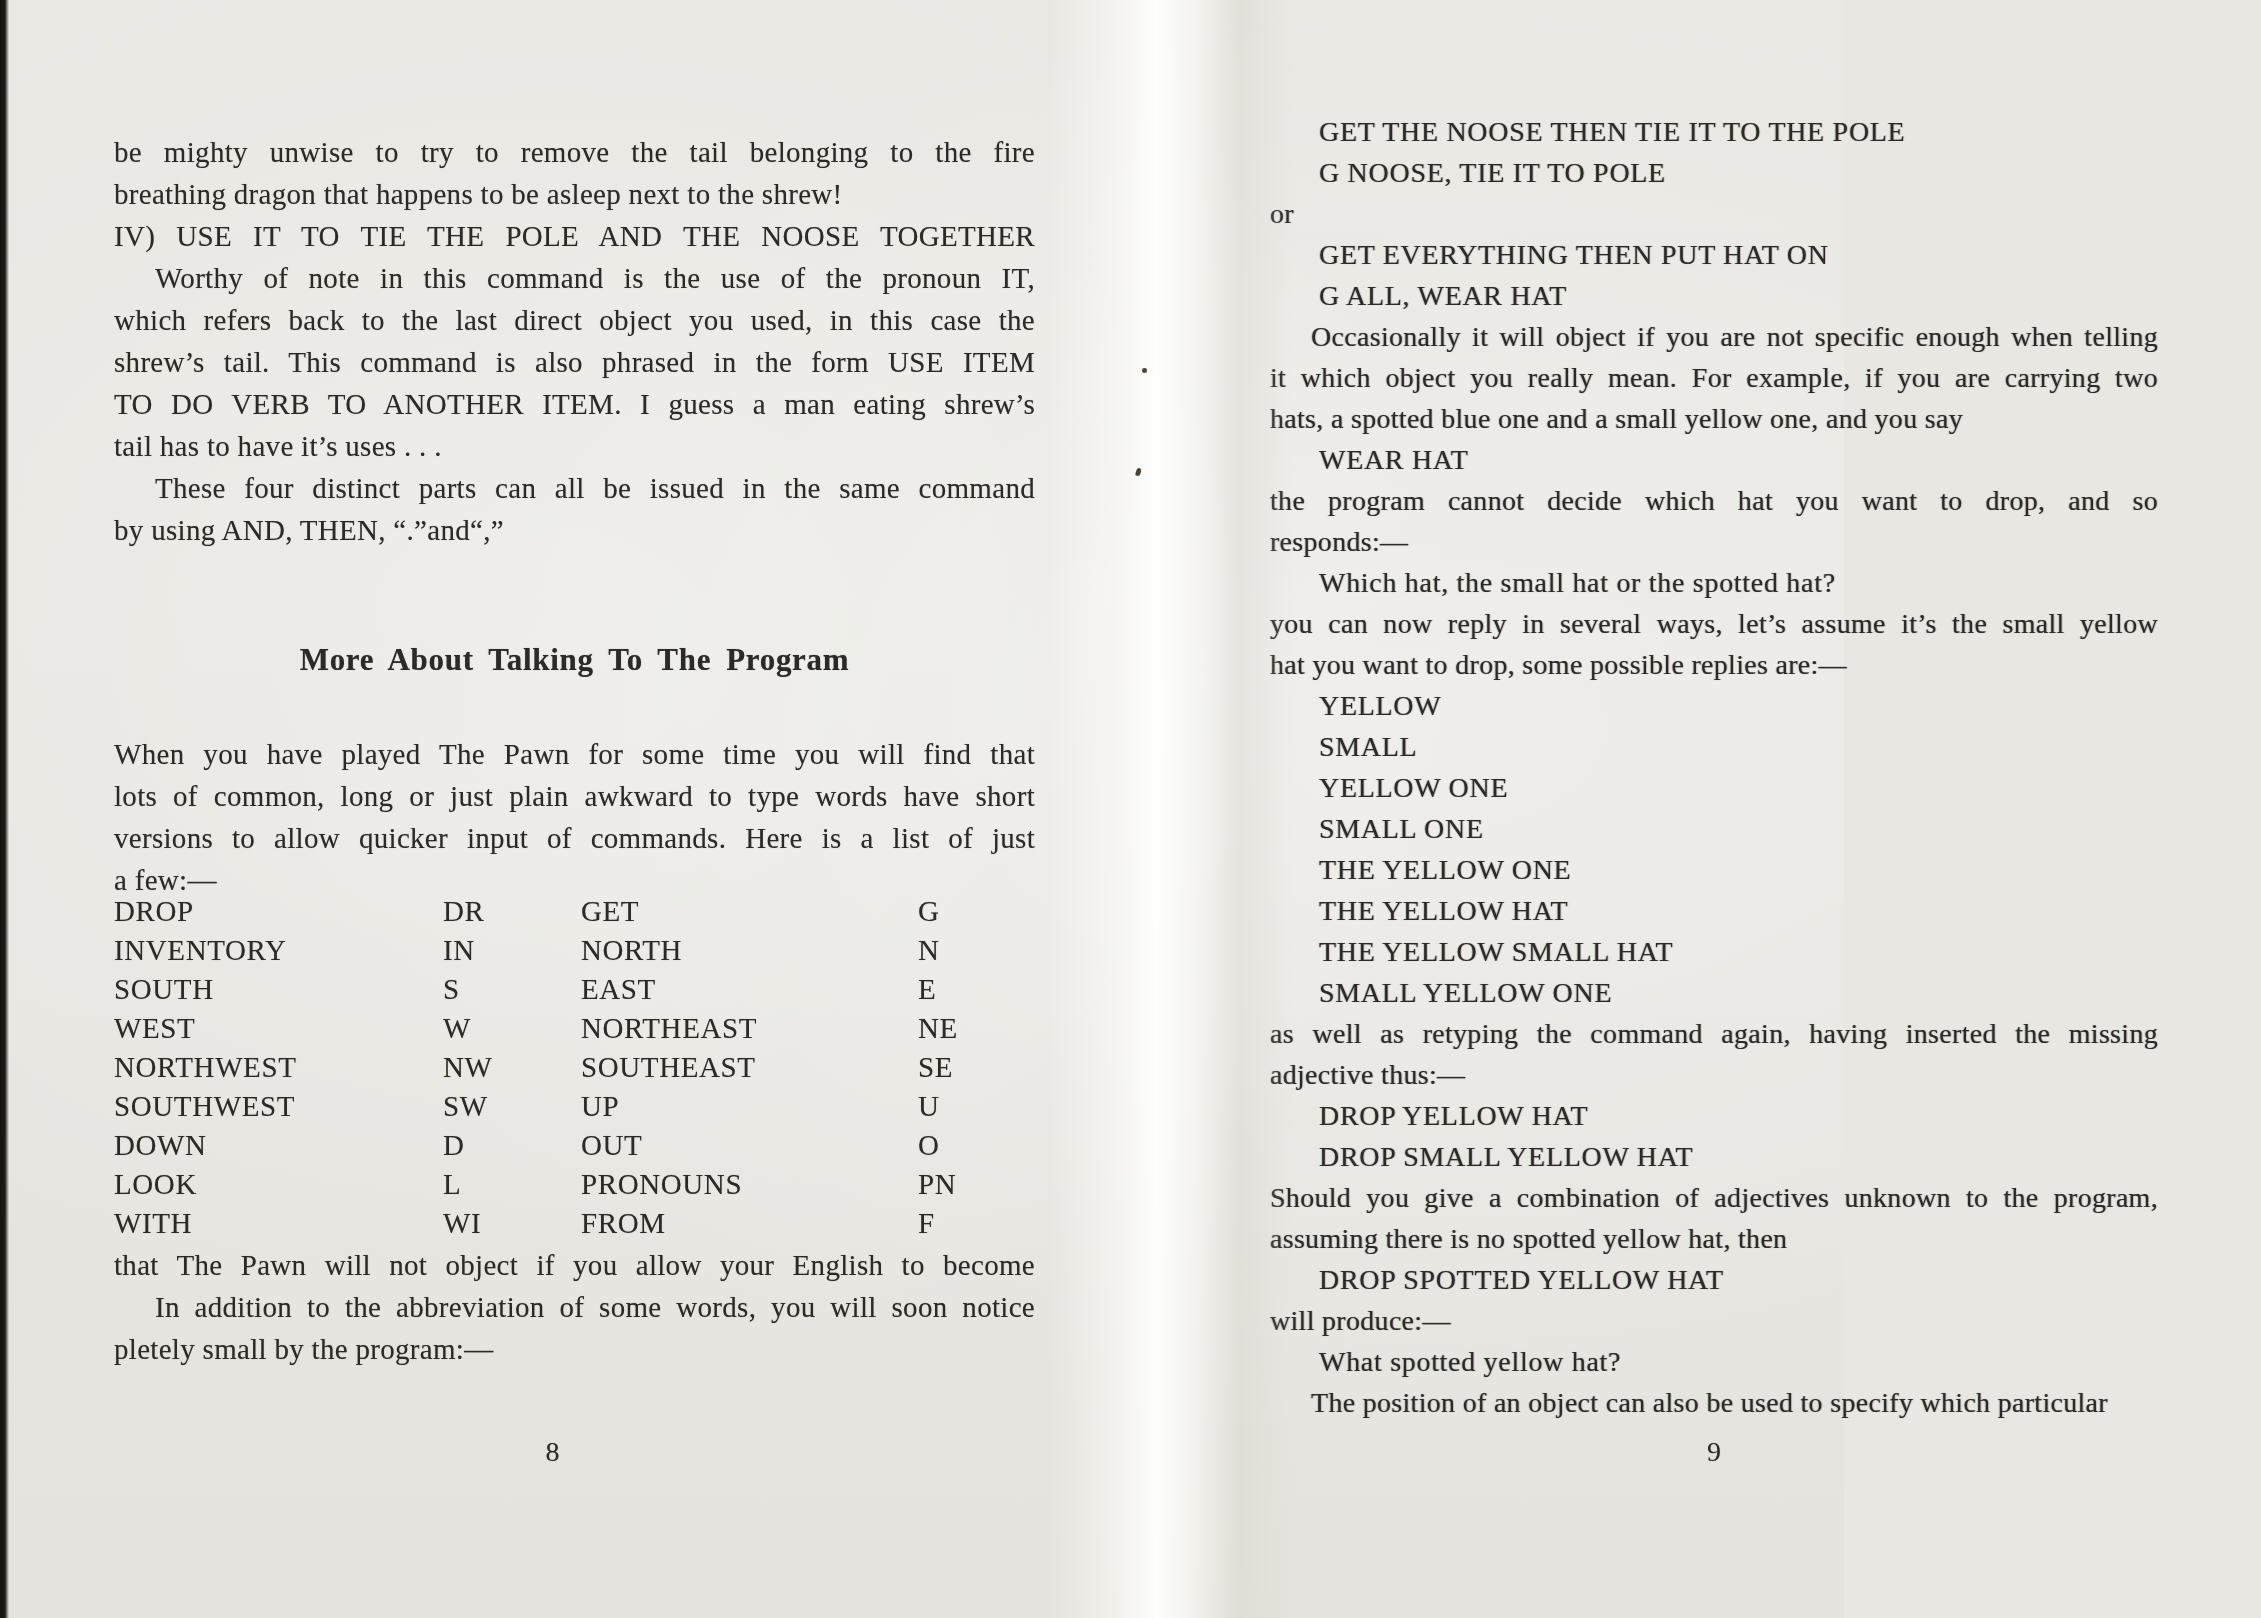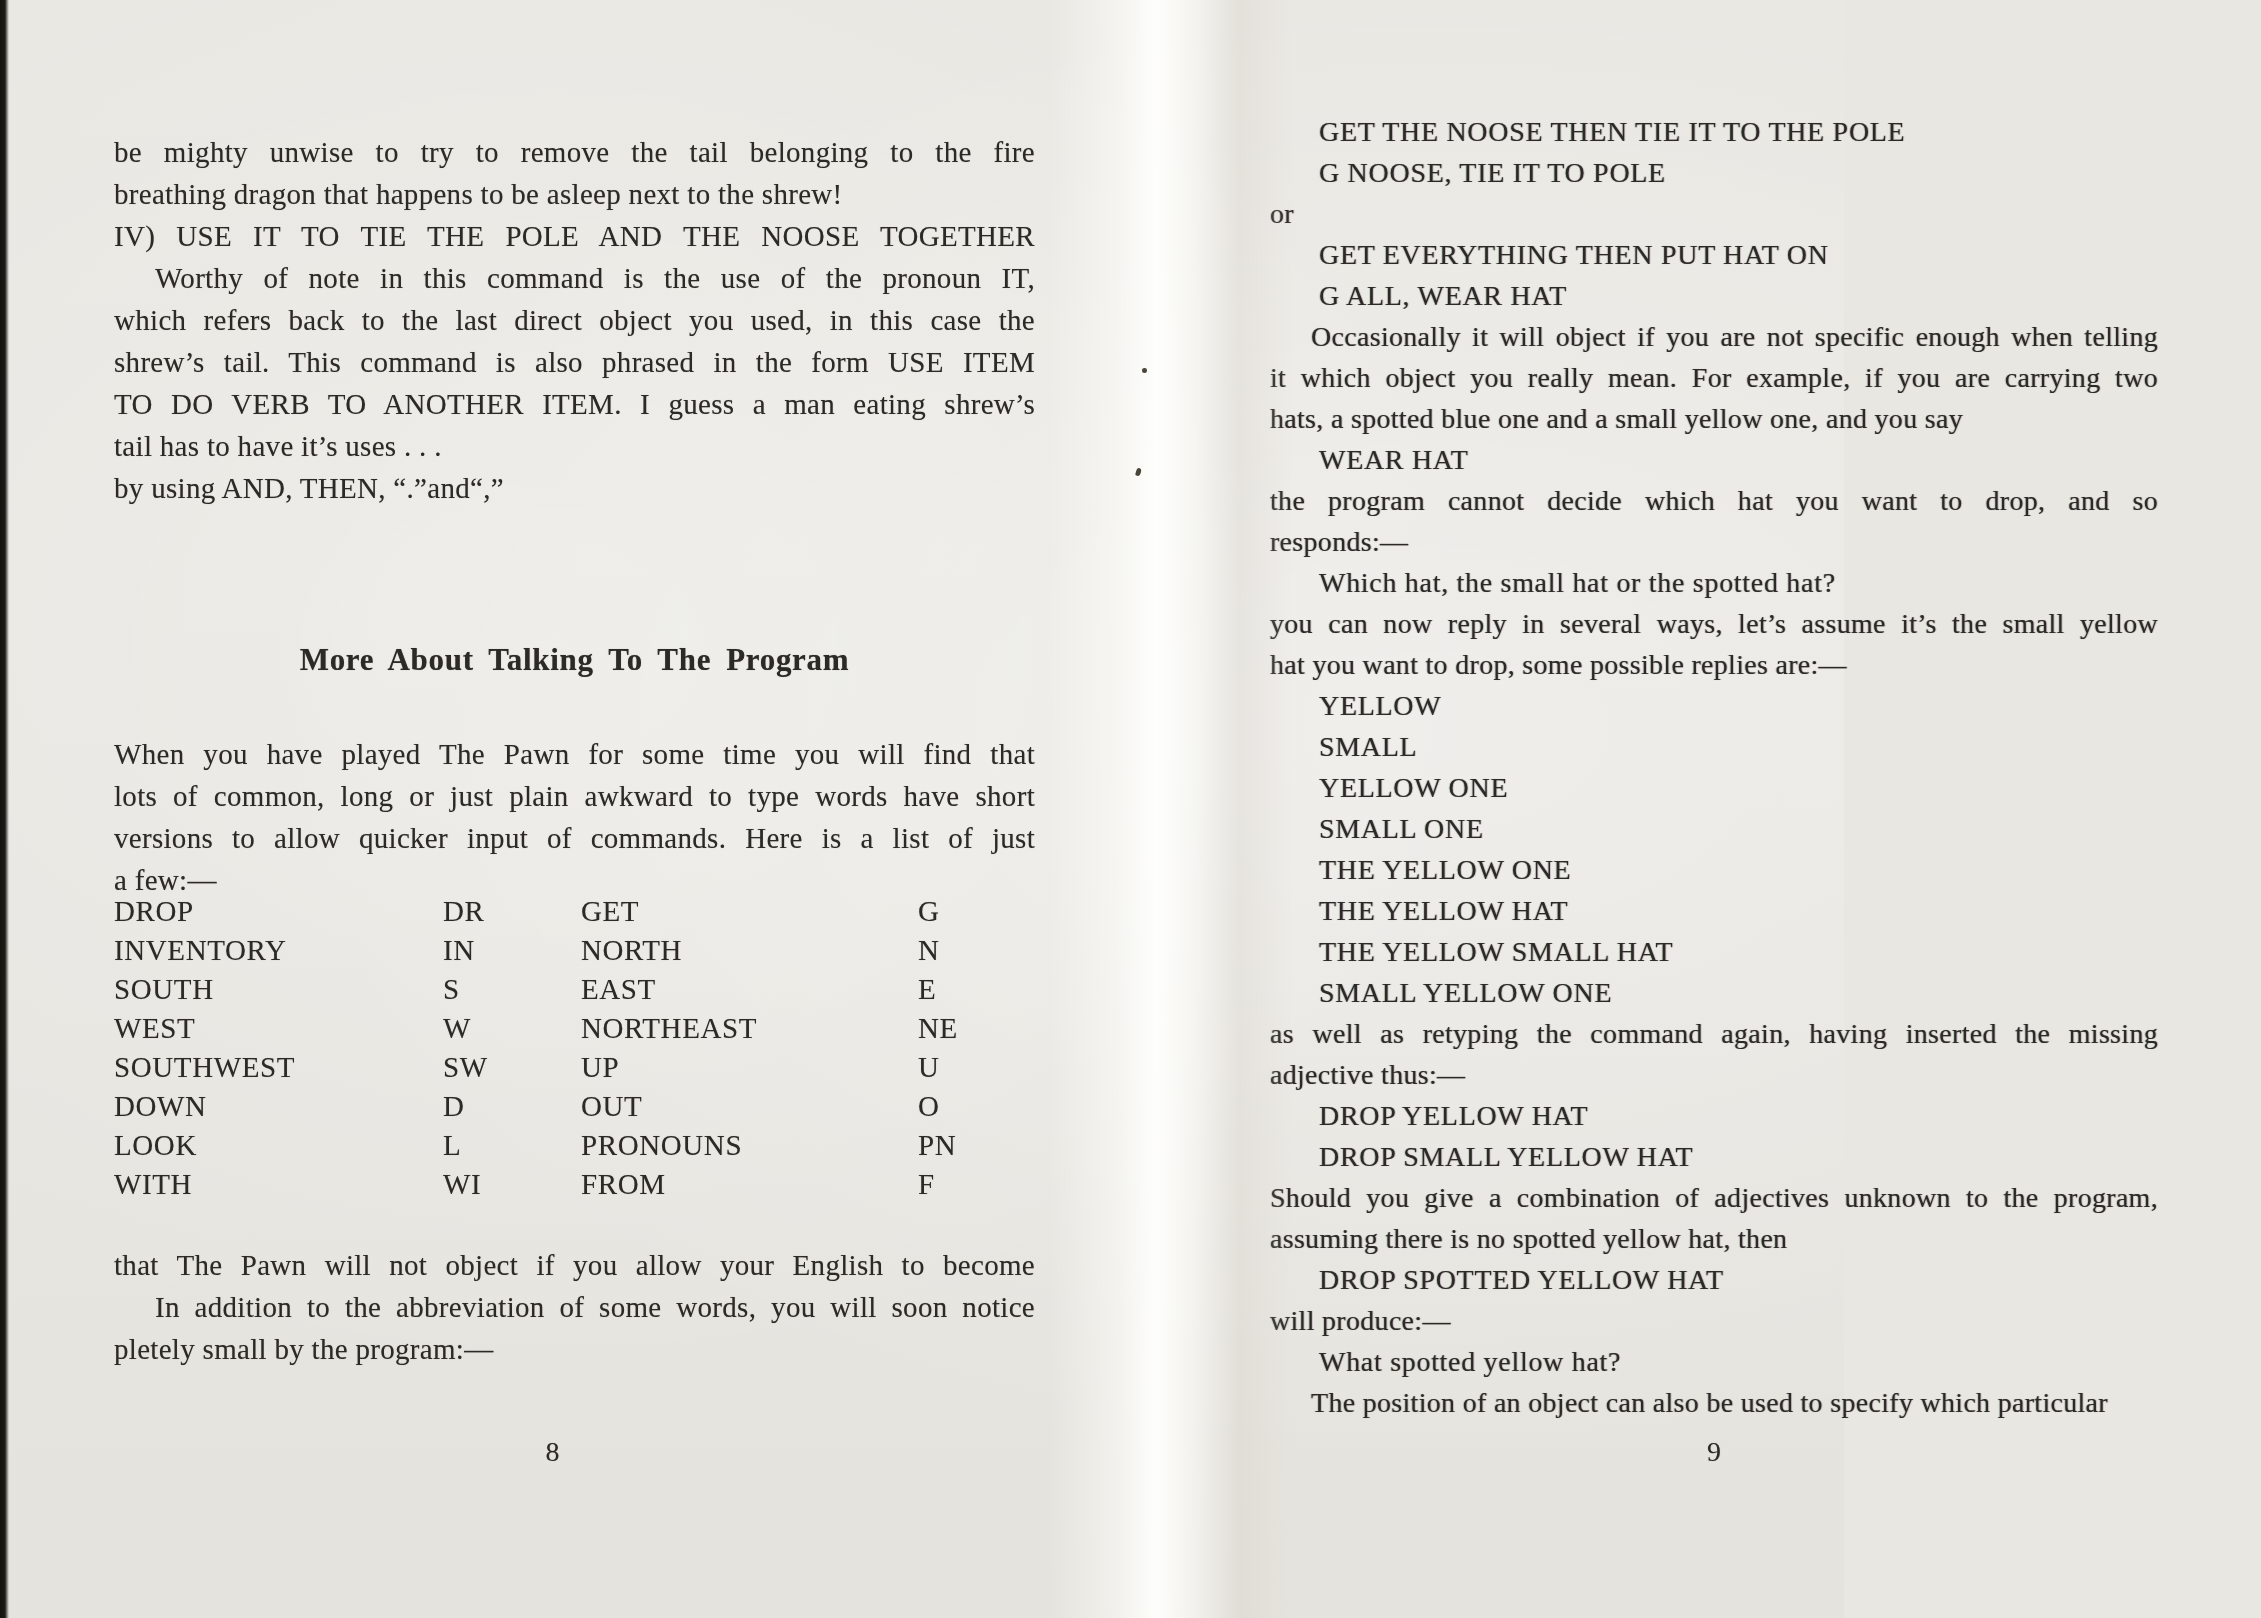--- a/index.html
+++ b/index.html
@@ -91,6 +91,7 @@
         <div class="tl j">shrew’s tail. This command is also phrased in the form USE ITEM</div>
         <div class="tl j">TO DO VERB TO ANOTHER ITEM. I guess a man eating shrew’s</div>
         <div class="tl">tail has to have it’s uses . . .</div>
+        <div class="tl j ind">These four distinct parts can all be issued in the same command</div>
         <div class="tl">by using AND, THEN, “.”and“,”</div>
       </div>
 

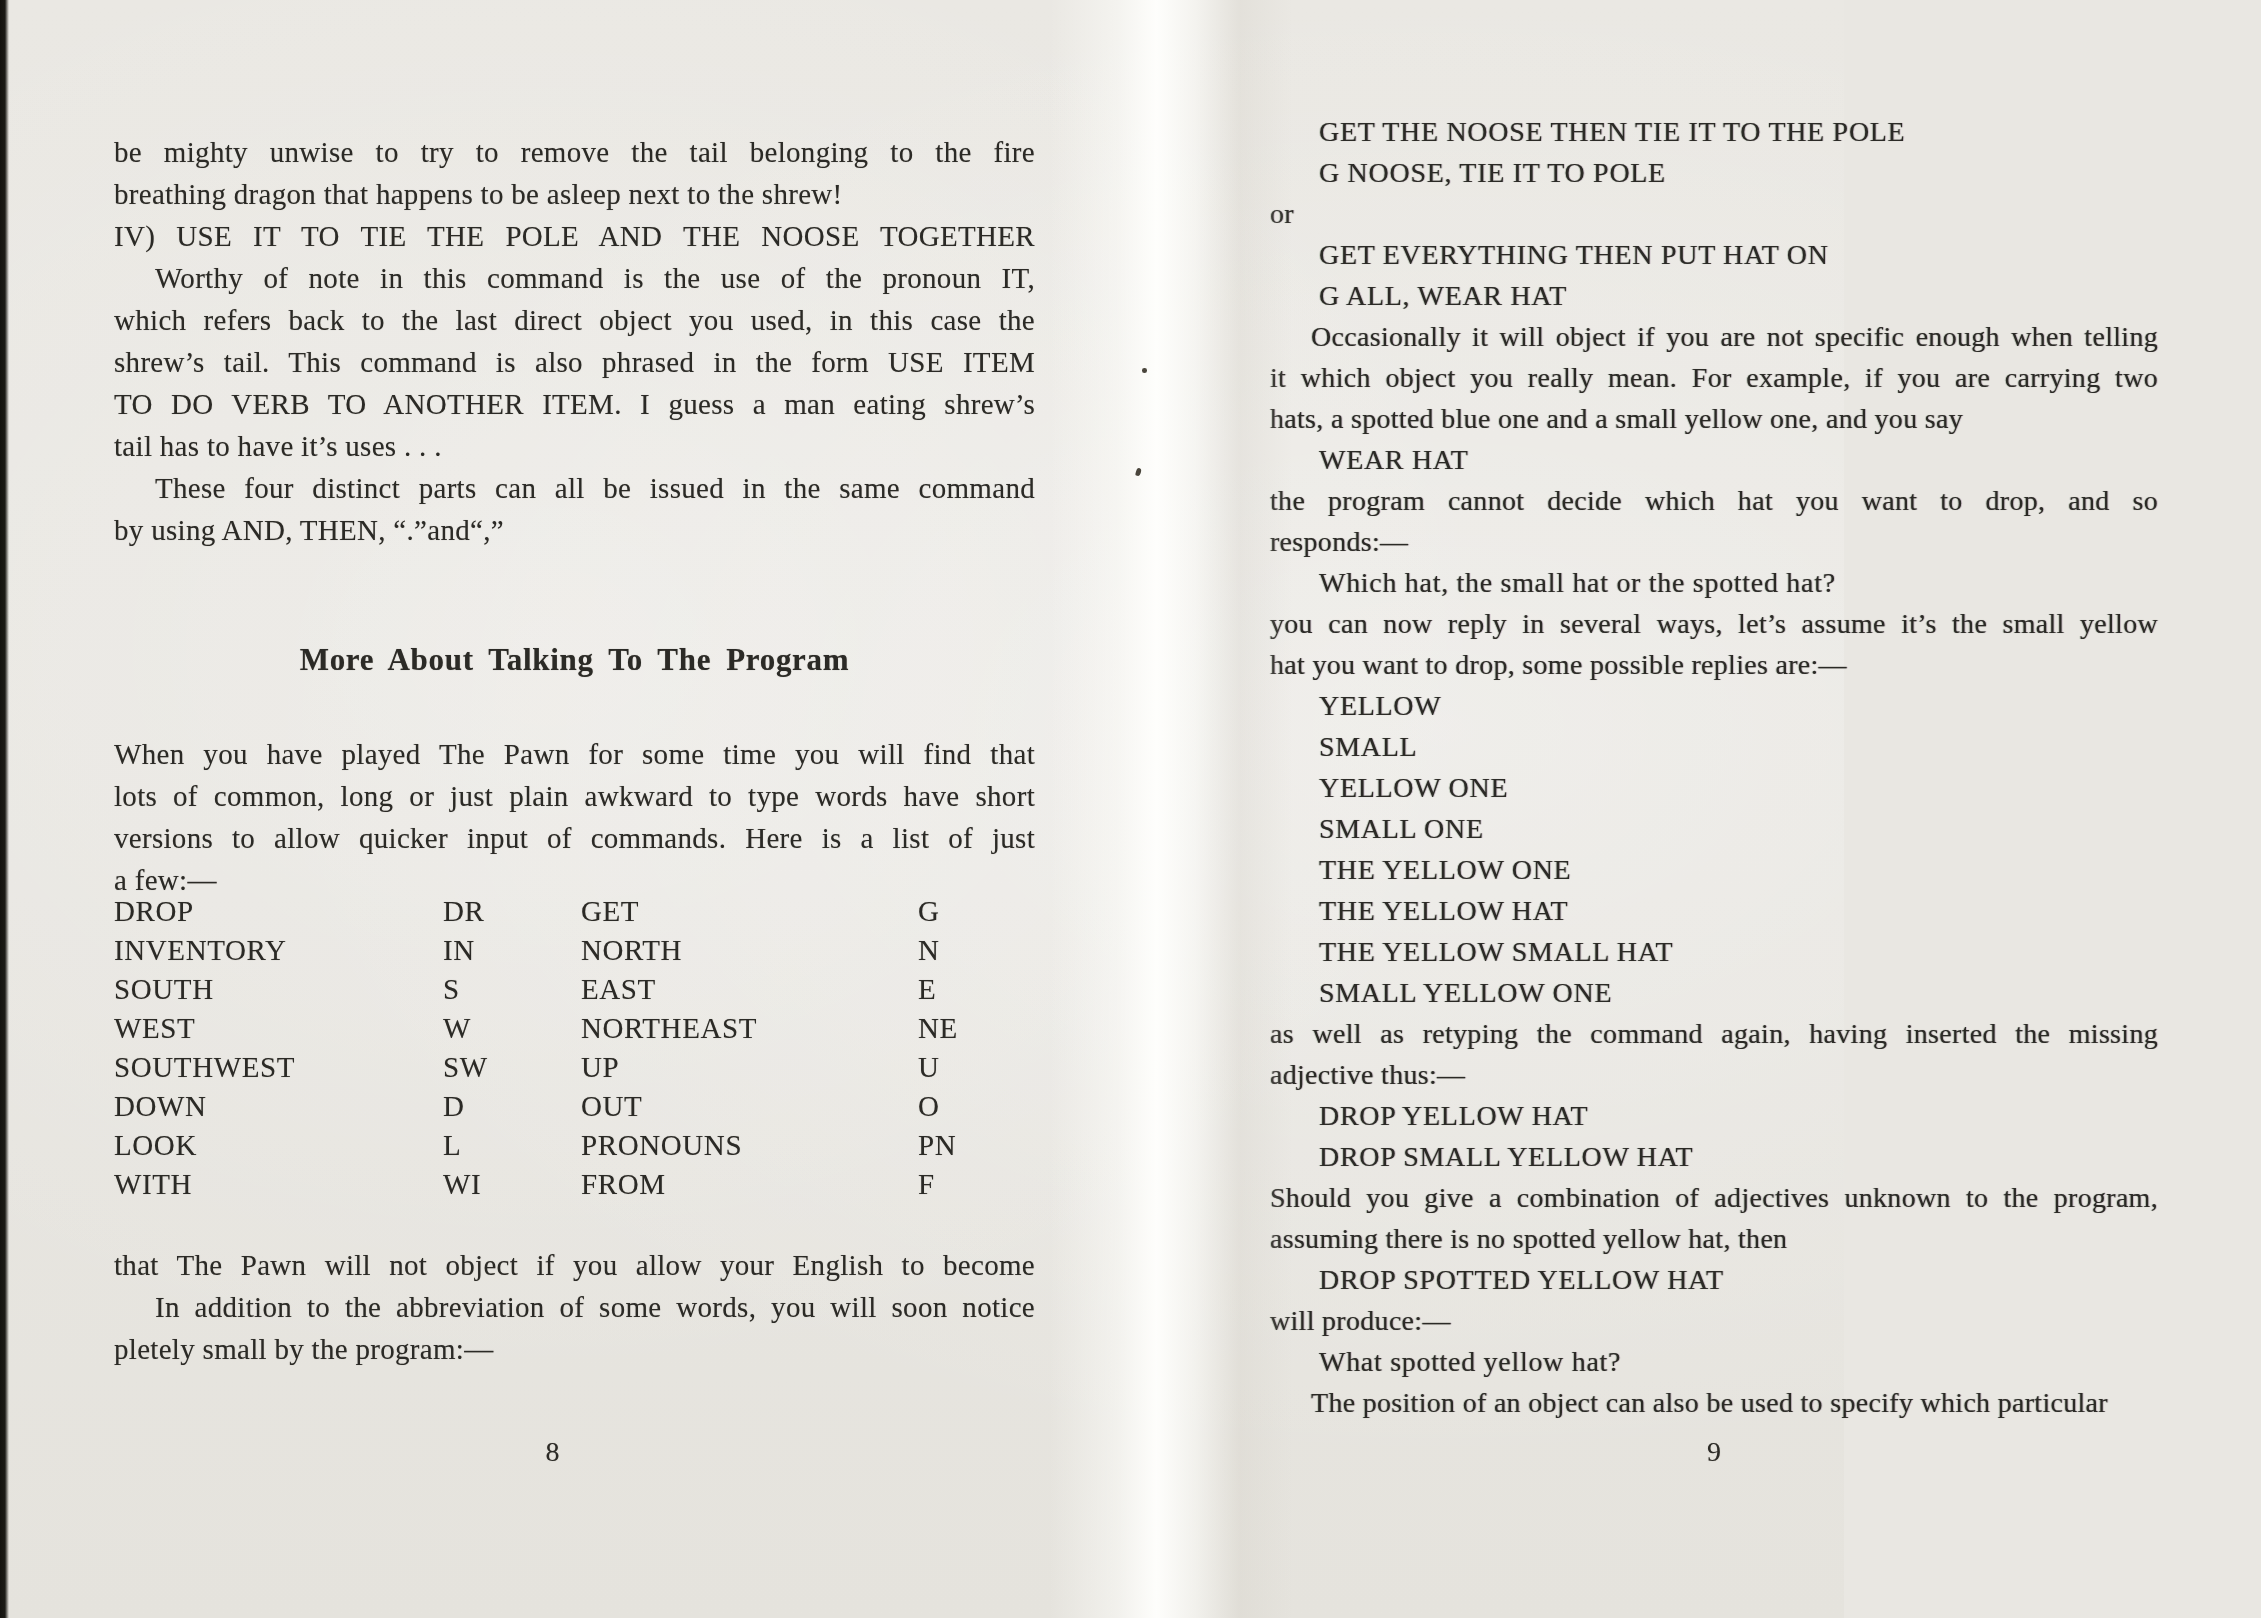--- a/index.html
+++ b/index.html
@@ -130,6 +130,12 @@
           <span>W</span>
           <span>NORTHEAST</span>
           <span>NE</span>
+        </div>
+        <div class="t-row">
+          <span>NORTHWEST</span>
+          <span>NW</span>
+          <span>SOUTHEAST</span>
+          <span>SE</span>
         </div>
         <div class="t-row">
           <span>SOUTHWEST</span>

